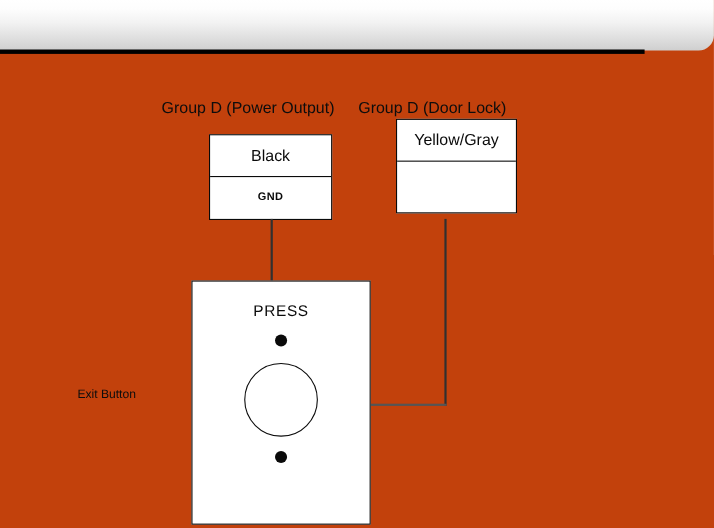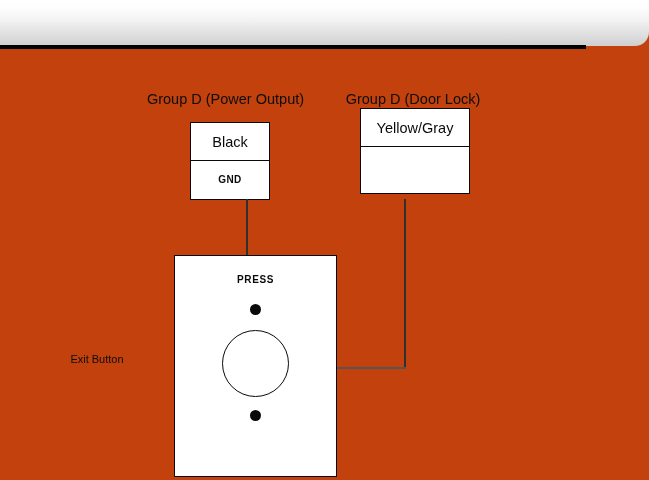--- a/index.html
+++ b/index.html
@@ -49,7 +49,7 @@
     line-height: 18px;
   }
   #caption-power  { left: 118px; top: 90px; width: 215px; }
-  #caption-lock   { left: 338px; top: 90px; width: 150px; }
+  #caption-lock   { left: 318px; top: 90px; width: 150px; }
 
   
   .conn-box {

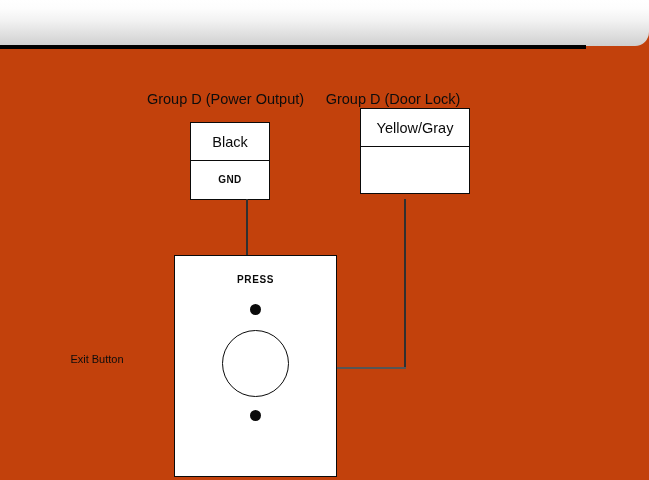--- a/index.html
+++ b/index.html
@@ -58,7 +58,7 @@
     box-sizing: border-box;
     background: #ffffff;
   }
-  #box-power { left: 190px; top: 122px; width: 80px;  height: 78px; }
+  #box-power { left: 190px; top: 122px; width: 112px;  height: 78px; }
   #box-lock  { left: 360px; top: 108px; width: 110px; height: 86px; }
 
   .conn-cell {

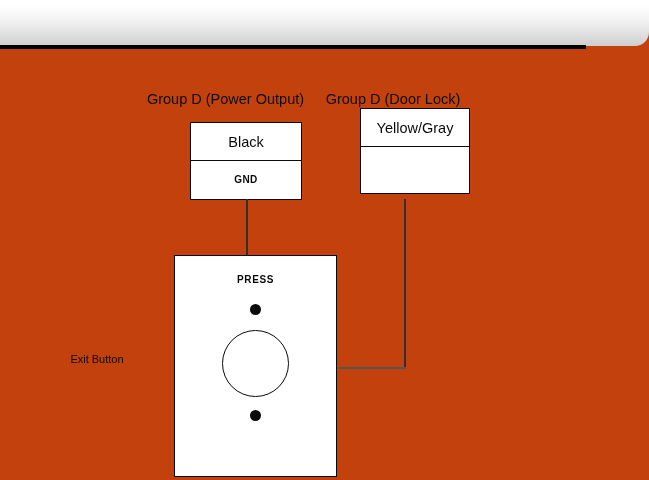--- a/index.html
+++ b/index.html
@@ -117,8 +117,8 @@
     left: 0;
     width: 100%;
     text-align: center;
-    font-weight: bold;
-    font-size: 10px;
+    font-weight: normal;
+    font-size: 14px;
     letter-spacing: 0.6px;
     color: #0a0a0a;
     white-space: nowrap;

